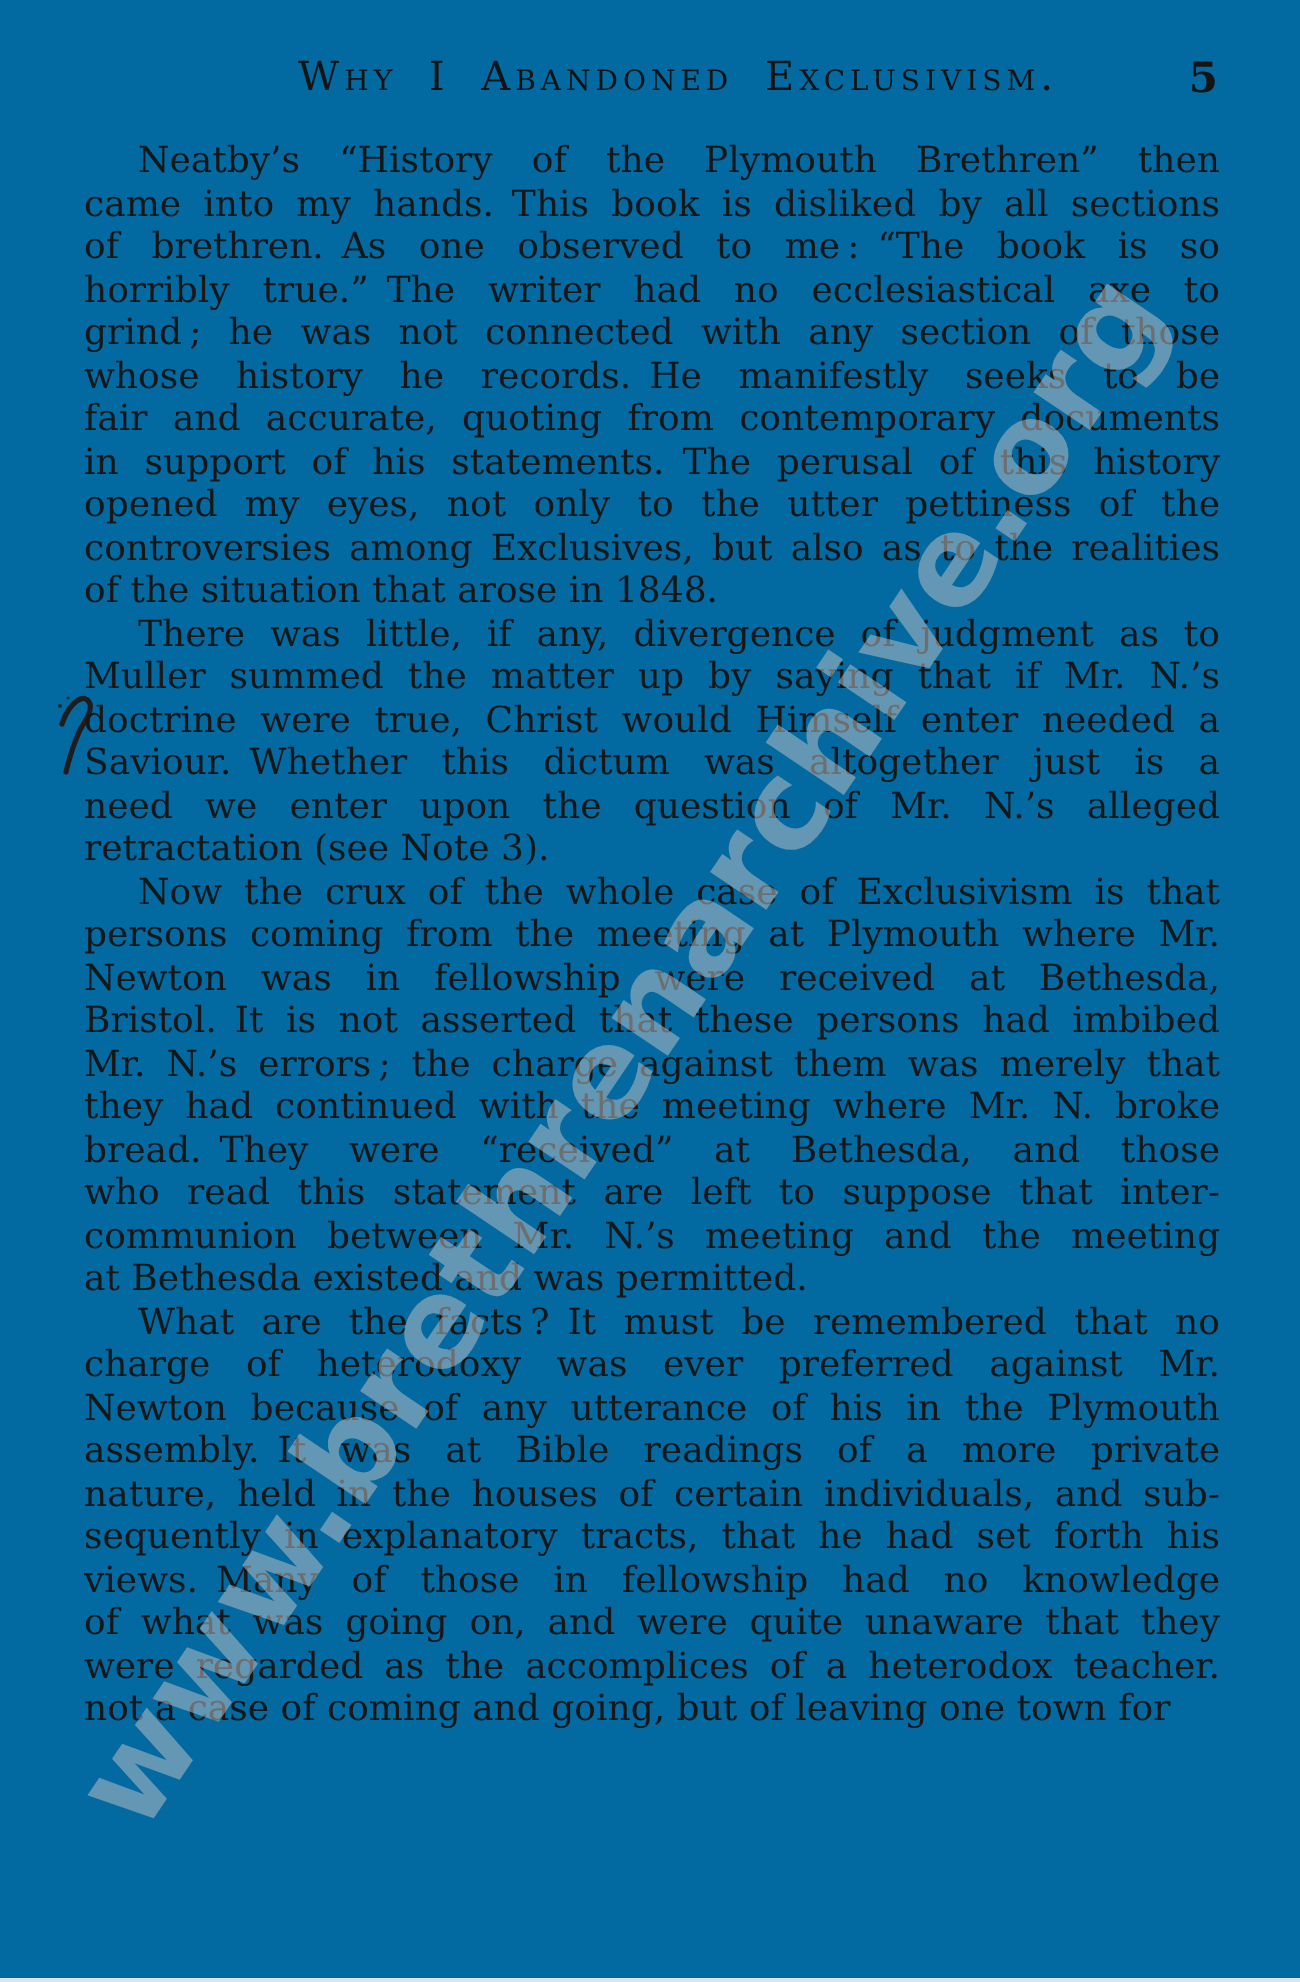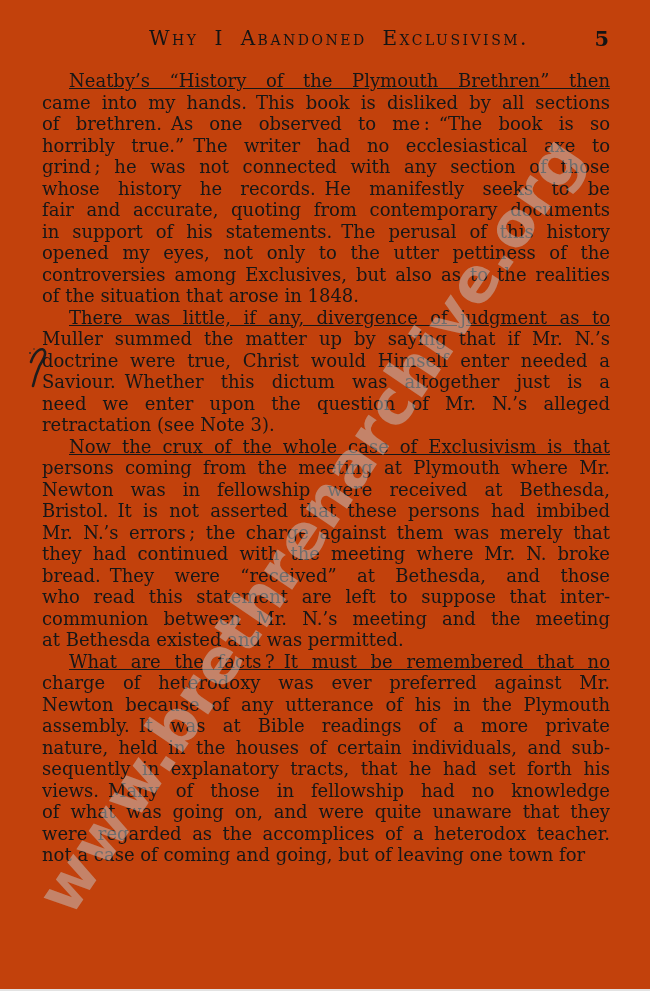--- a/index.html
+++ b/index.html
@@ -7,7 +7,7 @@
     position: relative;
     width: 650px;
     height: 991px;
-    background: #c2410c;
+    background: #0369a1;
     overflow: hidden;
     font-family: "DejaVu Serif", "Liberation Serif", serif;
     color: #171717;

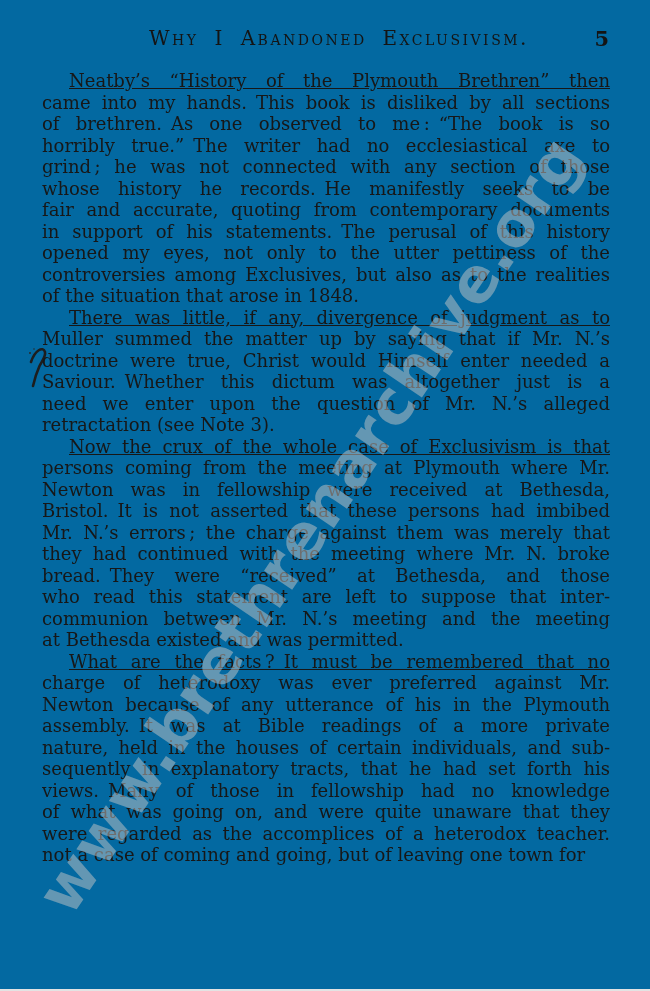--- a/index.html
+++ b/index.html
@@ -52,7 +52,7 @@
     overflow: hidden;
     white-space: nowrap;
   }
-  .line.first { text-indent: 27px; text-decoration: underline; }
+  .line.first { text-indent: 27px; }
   .line.lastline { text-align-last: left; }
   .margin-mark {
     position: absolute;

